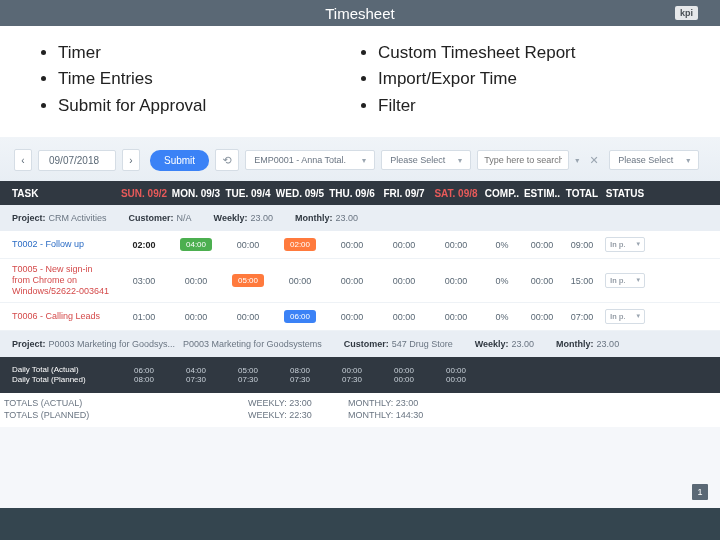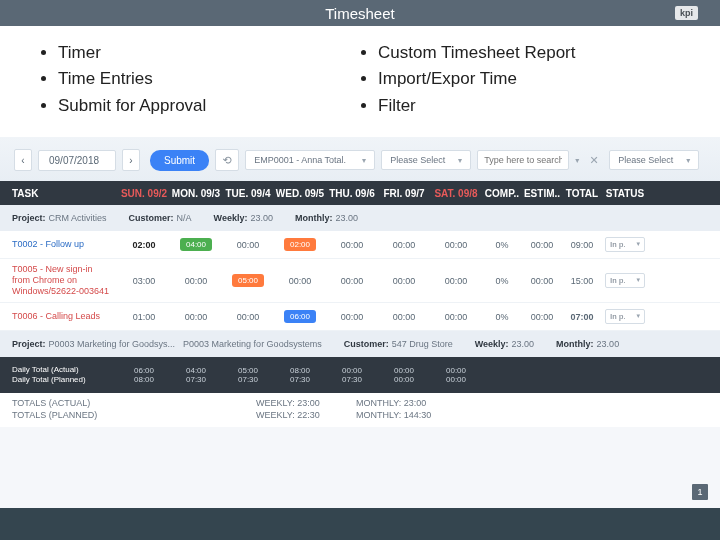--- a/index.html
+++ b/index.html
@@ -173,7 +173,7 @@
         <div class="cell">00:00</div>
         <div class="cell col-stat" style="width: 40px;">0%</div>
         <div class="cell col-stat" style="width: 40px;">00:00</div>
-        <div class="cell col-stat" style="width: 40px; font-weight: bold;">07:00</div>
+        <div class="cell col-stat" style="width: 40px;">07:00</div>
         <div class="col-status" style="width: 46px;"><span class="status-sel">
             <span>In p.</span>
             <span class="chev">▾</span>

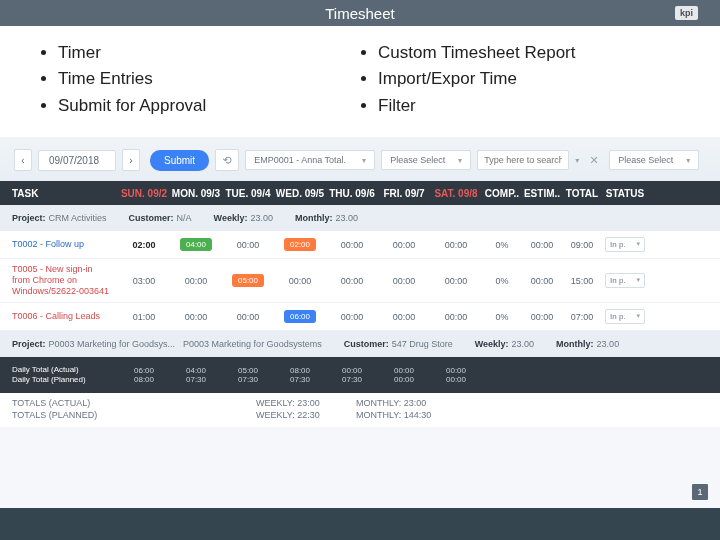--- a/index.html
+++ b/index.html
@@ -53,7 +53,7 @@
   .totals-dark .lbl { width: 118px; padding-left: 12px; line-height: 1.3; }
   .totals-dark .cell { color: #c8d0d8; }
   
-  .footer-tot { display: flex; background: #fff; height: 34px; align-items: center; font-size: 9px; color: #6a7582; padding-left: 12px; }
+  .footer-tot { display: flex; background: #fff; height: 34px; align-items: center; font-size: 9px; color: #6a7582; padding-left: 4px; }
   .footer-tot .lblcol { width: 244px; line-height: 1.3; }
   .footer-tot .valcol { width: 100px; line-height: 1.3; }
   

